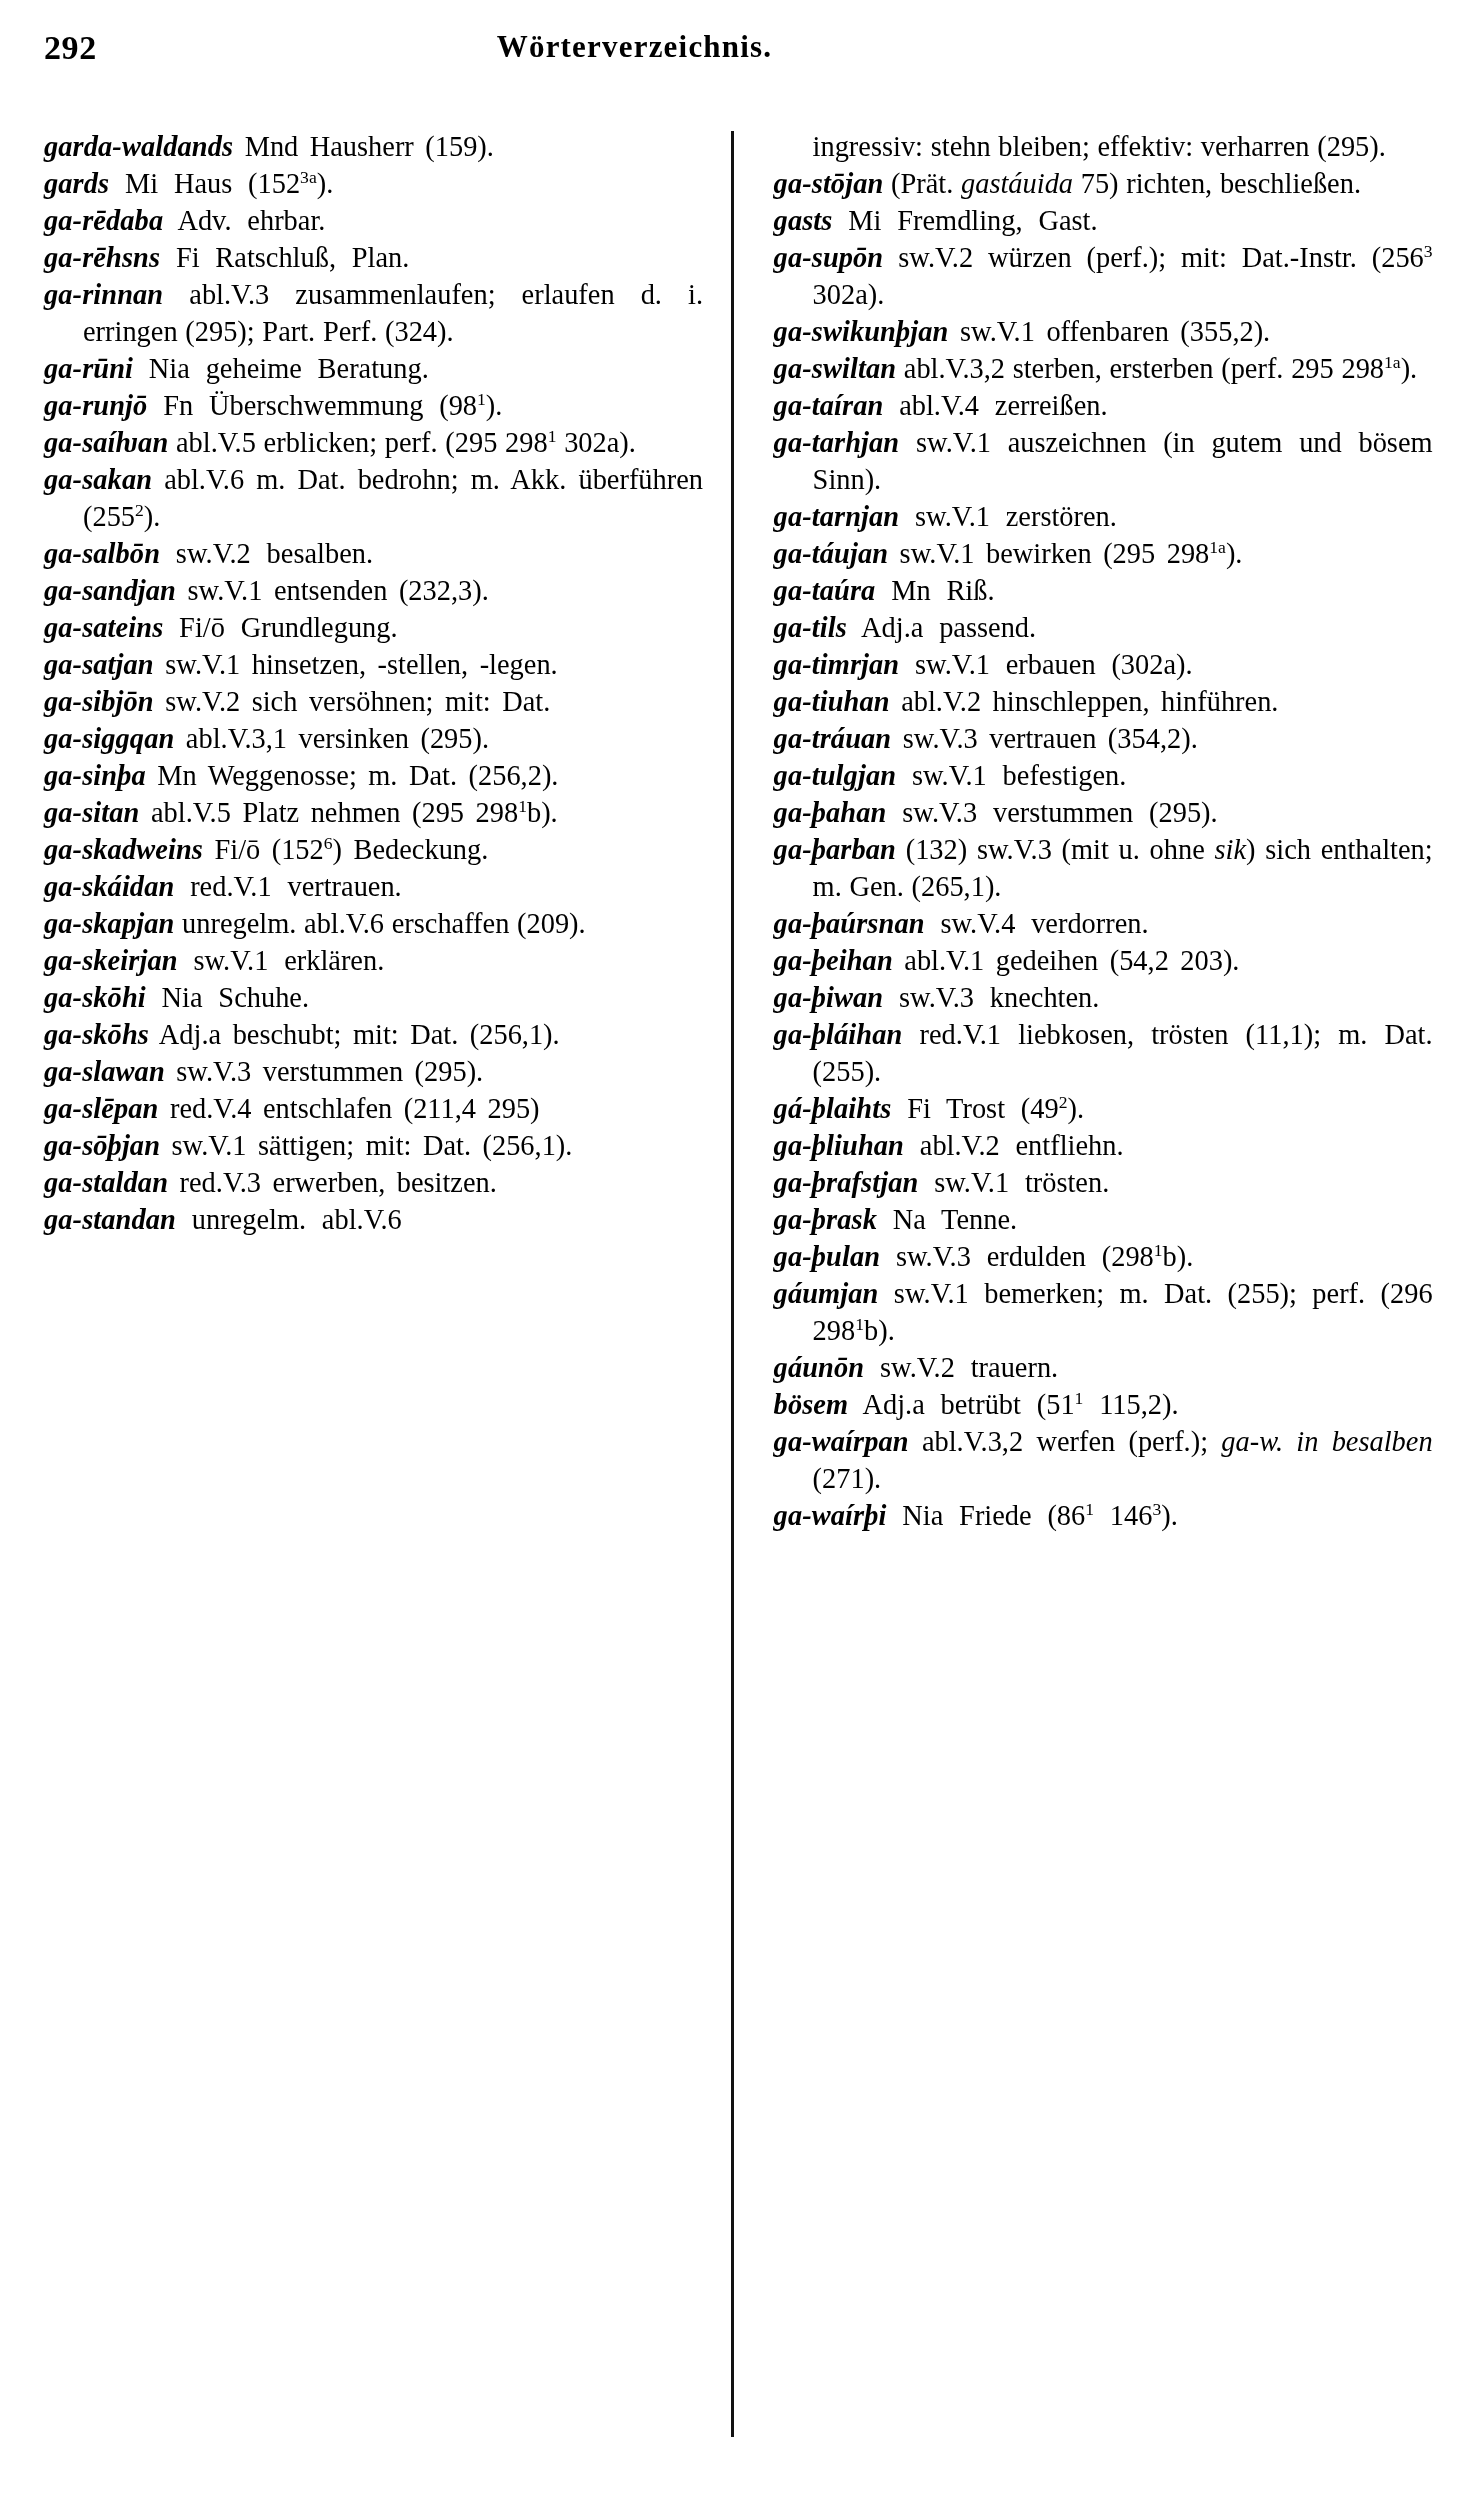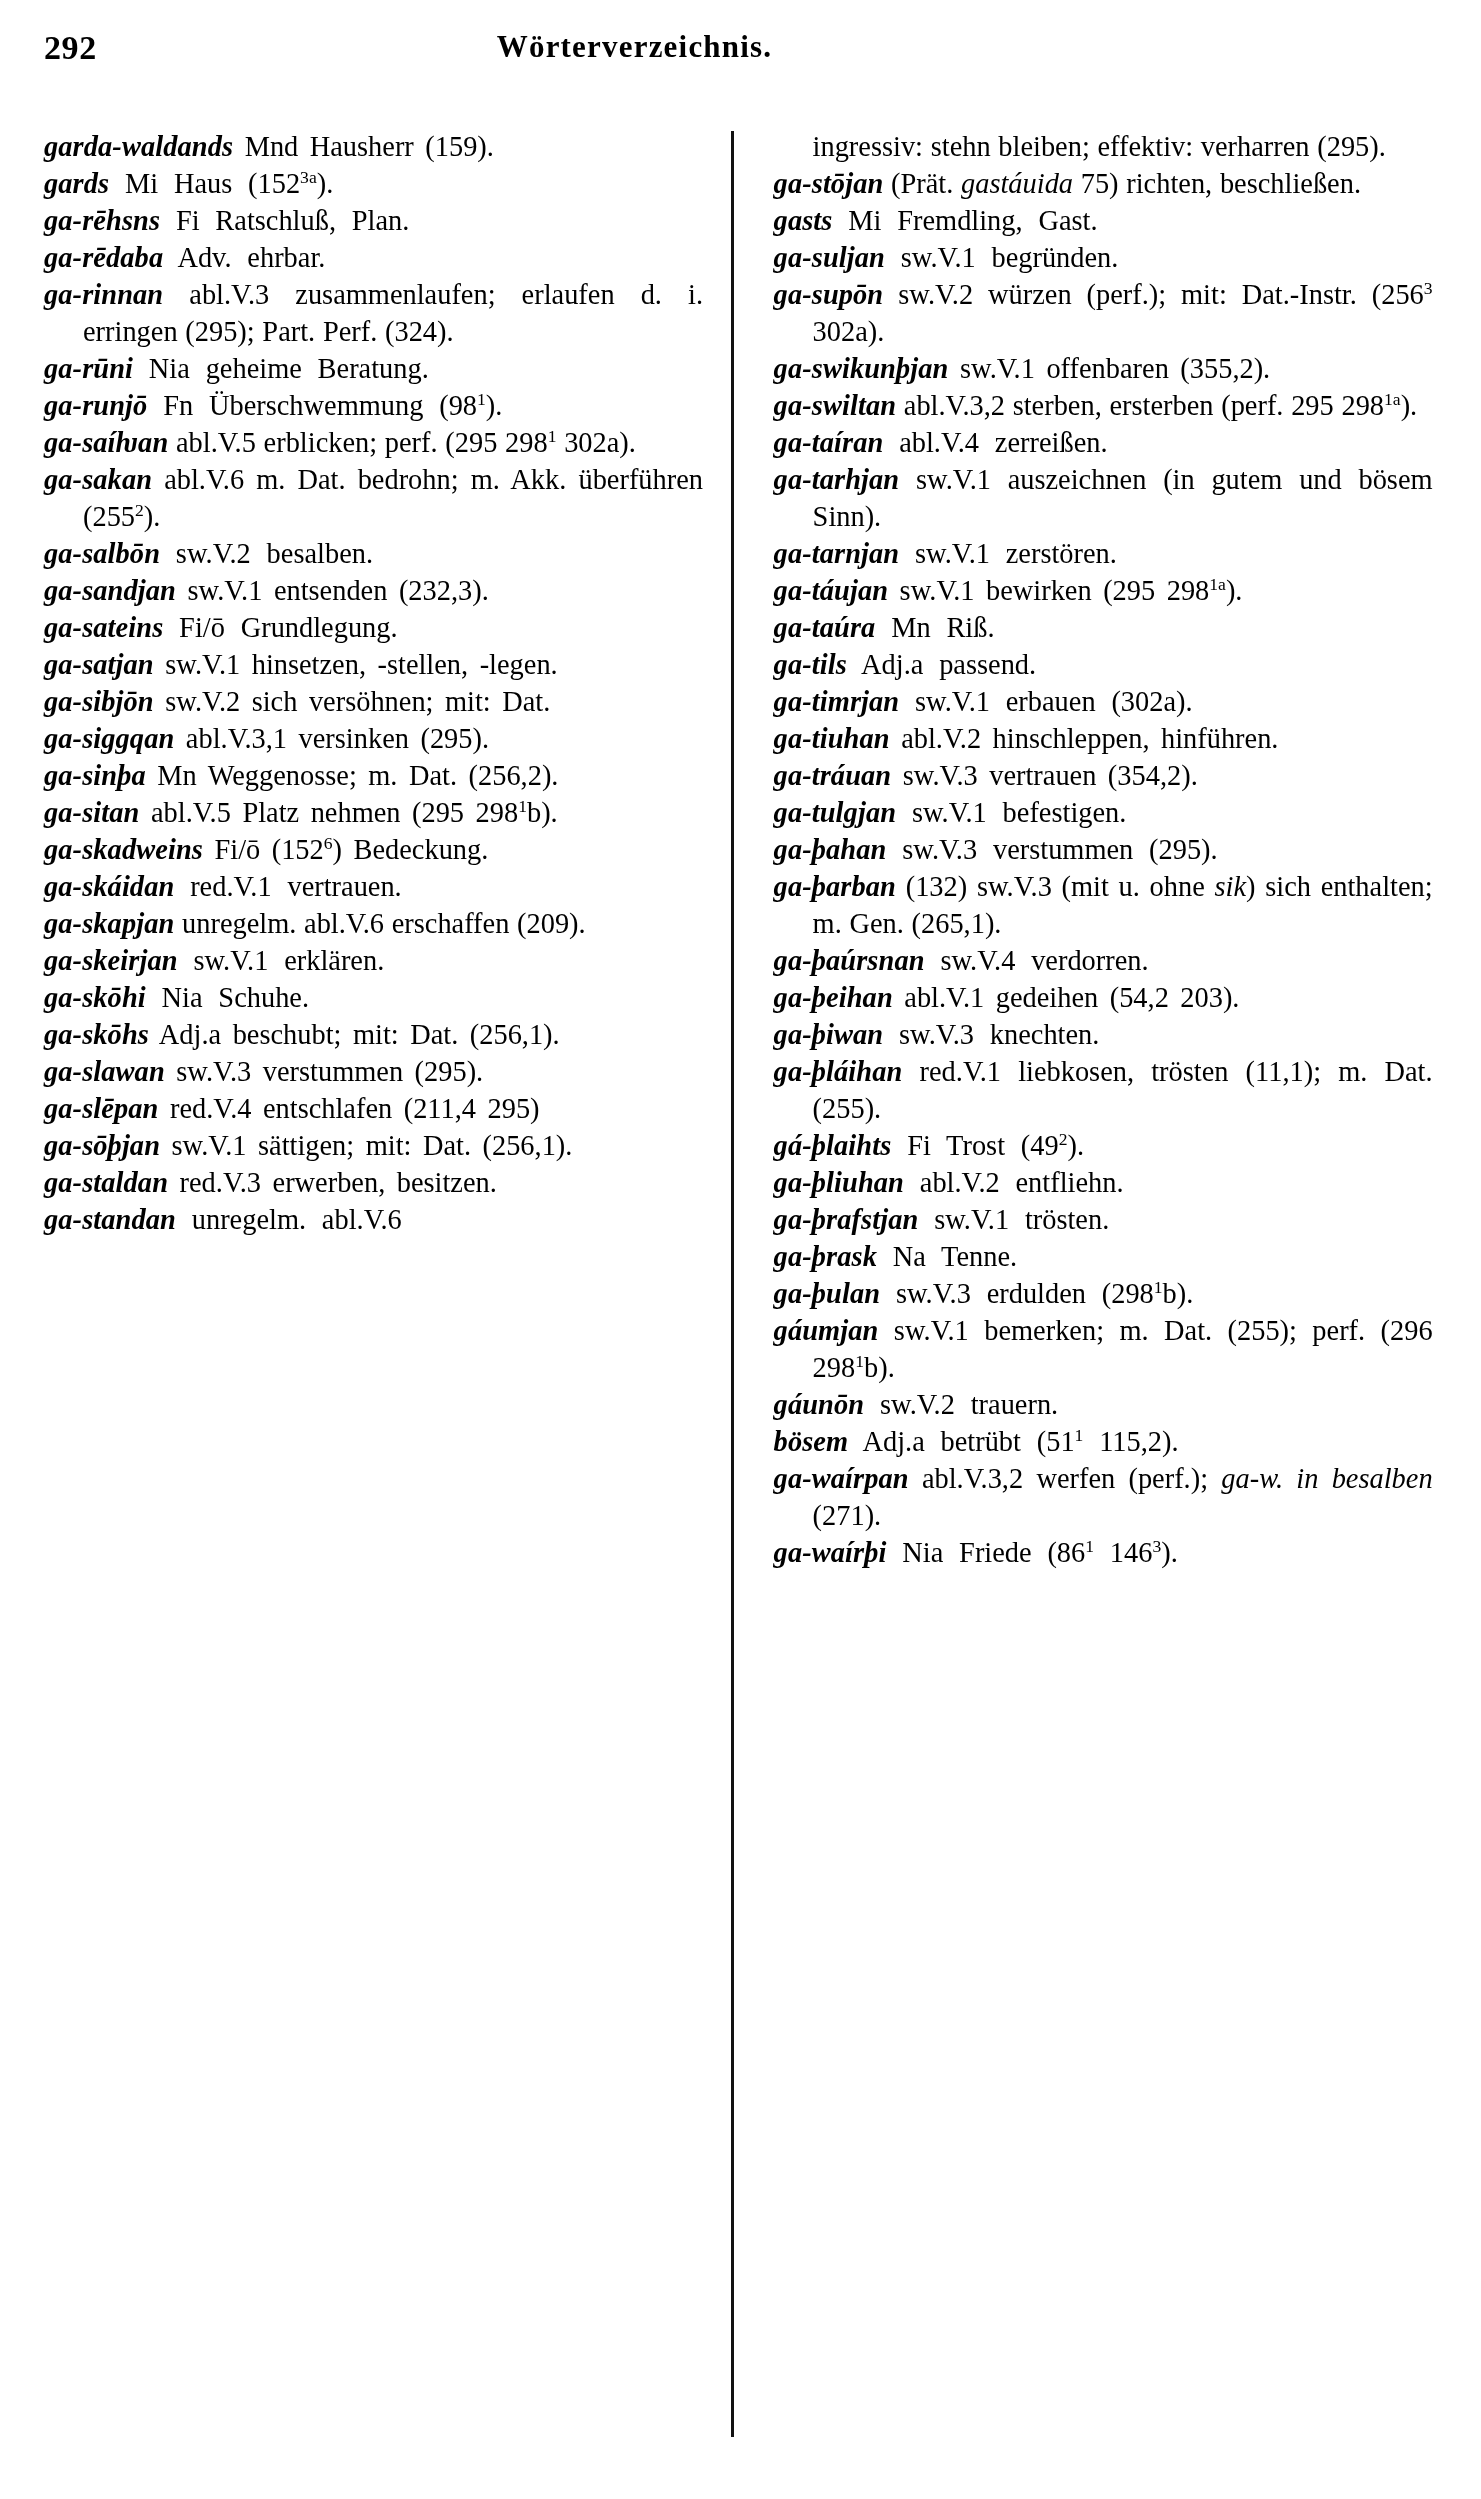--- a/index.html
+++ b/index.html
@@ -119,8 +119,8 @@
     <div class="col col-left" id="col-left">
         <p class="entry loose"><span class="lemma">garda-waldands</span><span> Mnd Hausherr (159).</span></p>
         <p class="entry xloose"><span class="lemma">gards</span><span> Mi Haus (152<sup>3a</sup>).</span></p>
+        <p class="entry xloose"><span class="lemma">ga-rēdaba</span><span> Adv. ehrbar.</span></p>
         <p class="entry xloose"><span class="lemma">ga-rēhsns</span><span> Fi Ratschluß, Plan.</span></p>
-        <p class="entry xloose"><span class="lemma">ga-rēdaba</span><span> Adv. ehrbar.</span></p>
         <p class="entry"><span class="lemma">ga-rinnan</span><span> abl.V.3 zusammenlaufen; erlaufen d. i. erringen (295); Part. Perf. (324).</span></p>
         <p class="entry xloose"><span class="lemma">ga-rūni</span><span> Nia geheime Beratung.</span></p>
         <p class="entry xloose"><span class="lemma">ga-runjō</span><span> Fn Überschwemmung (98<sup>1</sup>).</span></p>

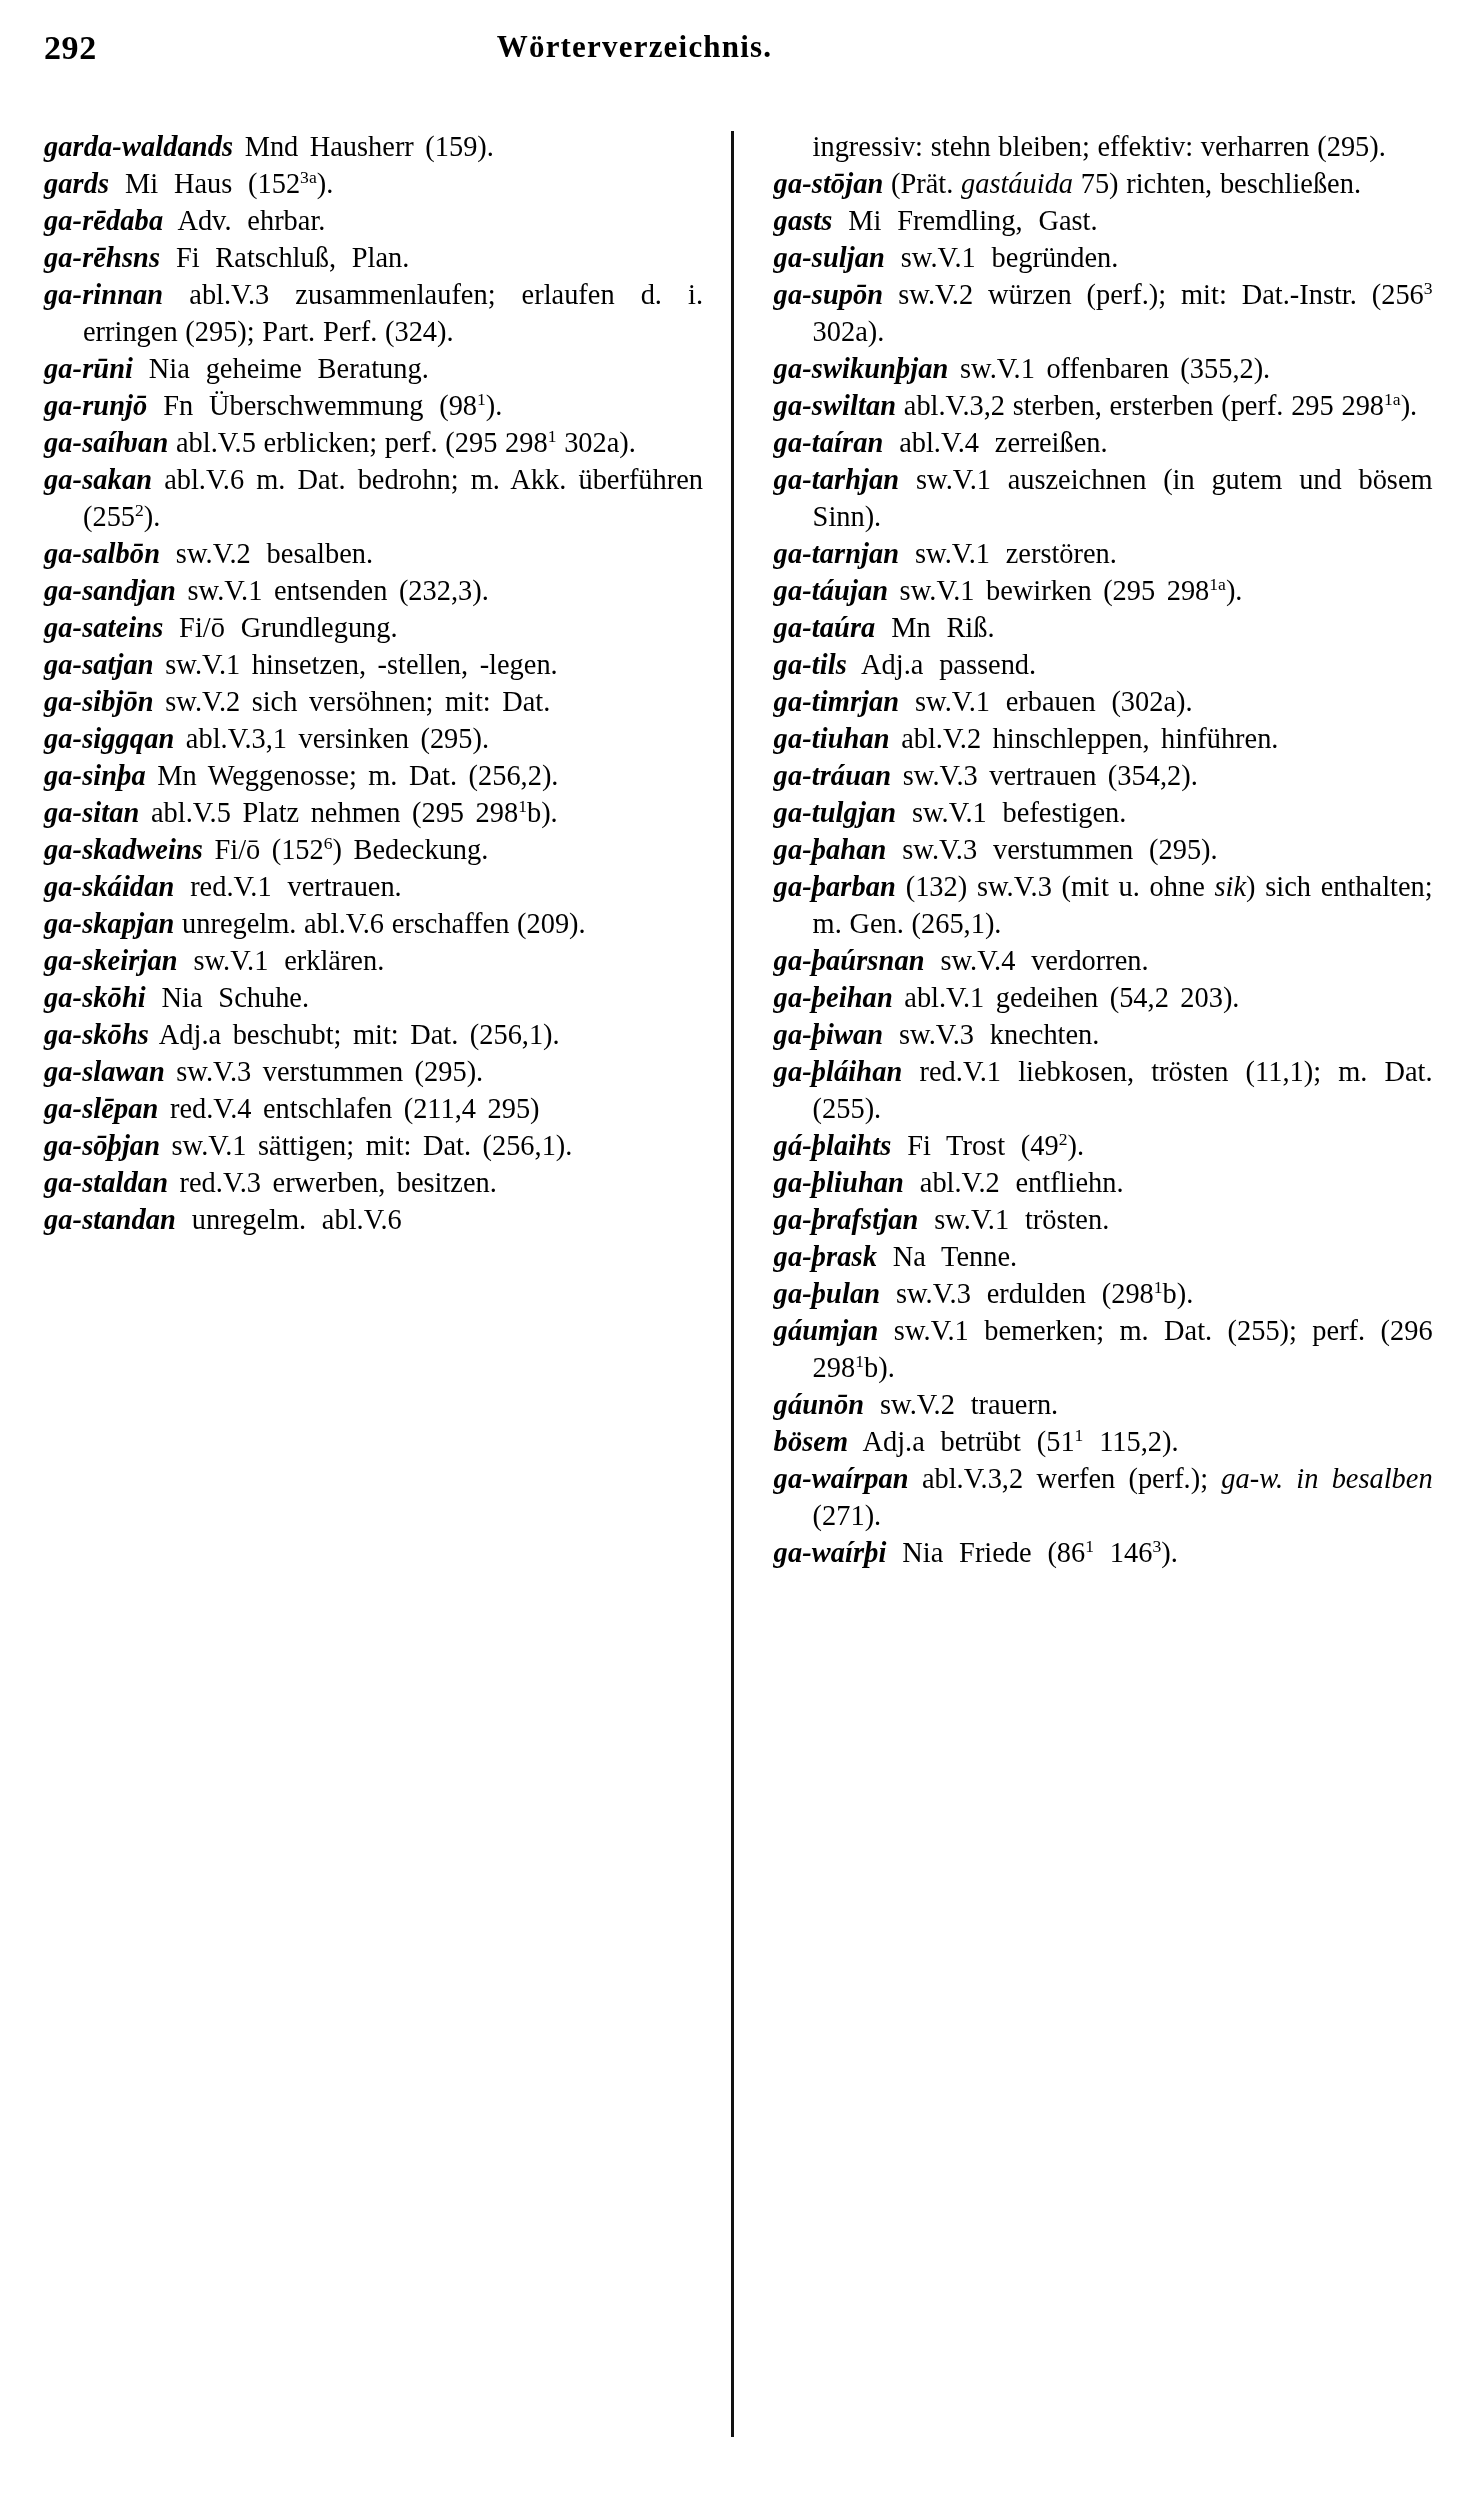--- a/index.html
+++ b/index.html
@@ -151,7 +151,6 @@
         <p class="entry"><span>ingressiv: stehn bleiben; effektiv: verharren (295).</span></p>
         <p class="entry"><span class="lemma">ga-stōjan</span><span> (Prät. <i>gastáuida</i> 75) richten, beschließen.</span></p>
         <p class="entry xloose"><span class="lemma">gasts</span><span> Mi Fremdling, Gast.</span></p>
-        <p class="entry xloose"><span class="lemma">ga-suljan</span><span> sw.V.1 begründen.</span></p>
         <p class="entry"><span class="lemma">ga-supōn</span><span> sw.V.2 würzen (perf.); mit: Dat.-Instr. (256<sup>3</sup> 302a).</span></p>
         <p class="entry loose"><span class="lemma">ga-swikunþjan</span><span> sw.V.1 offenbaren (355,2).</span></p>
         <p class="entry"><span class="lemma">ga-swiltan</span><span> abl.V.3,2 sterben, ersterben (perf. 295 298<sup>1a</sup>).</span></p>

